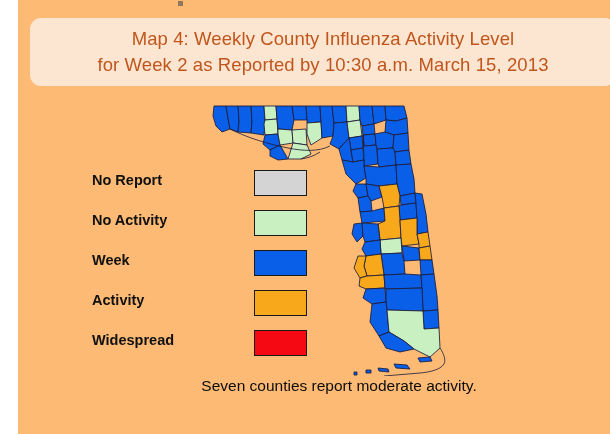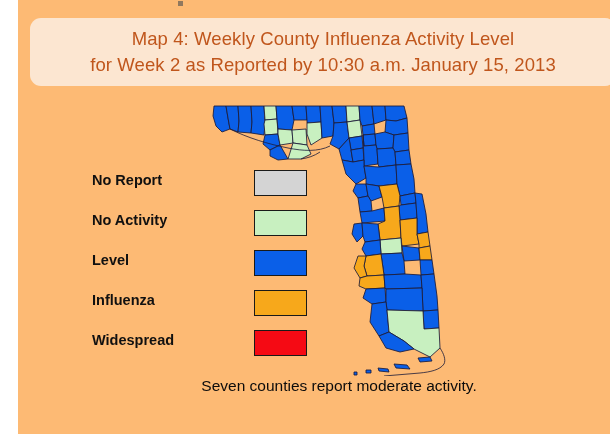--- a/index.html
+++ b/index.html
@@ -121,7 +121,7 @@
 
   <div class="title-banner">
     <div class="title-line">Map 4: Weekly County Influenza Activity Level</div>
-    <div class="title-line">for Week 2 as Reported by 10:30 a.m. January 15, 2013</div>
+    <div class="title-line">for Week 2 as Reported by 10:30 a.m. March 15, 2013</div>
   </div>
 
   <div class="legend">

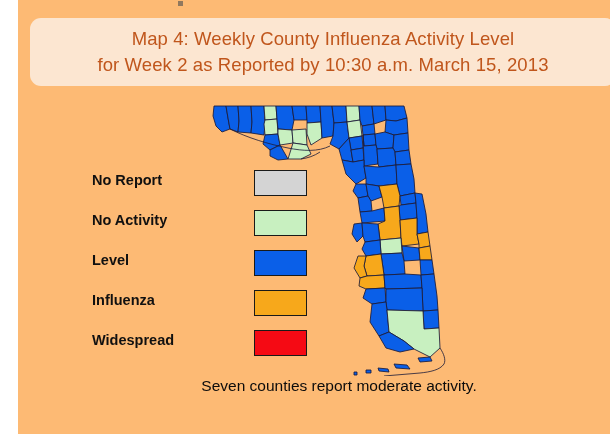--- a/index.html
+++ b/index.html
@@ -137,7 +137,7 @@
     </div>
 
     <div class="legend-row">
-      <span class="legend-label">Level</span>
+      <span class="legend-label">Week</span>
       <span class="legend-swatch" style="background: rgb(10, 95, 232);"></span>
     </div>
 

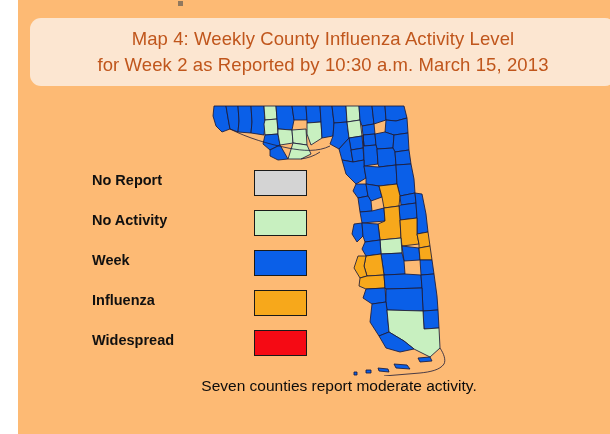--- a/index.html
+++ b/index.html
@@ -142,7 +142,7 @@
     </div>
 
     <div class="legend-row">
-      <span class="legend-label">Influenza</span>
+      <span class="legend-label">Activity</span>
       <span class="legend-swatch" style="background: rgb(247, 168, 27);"></span>
     </div>
 

